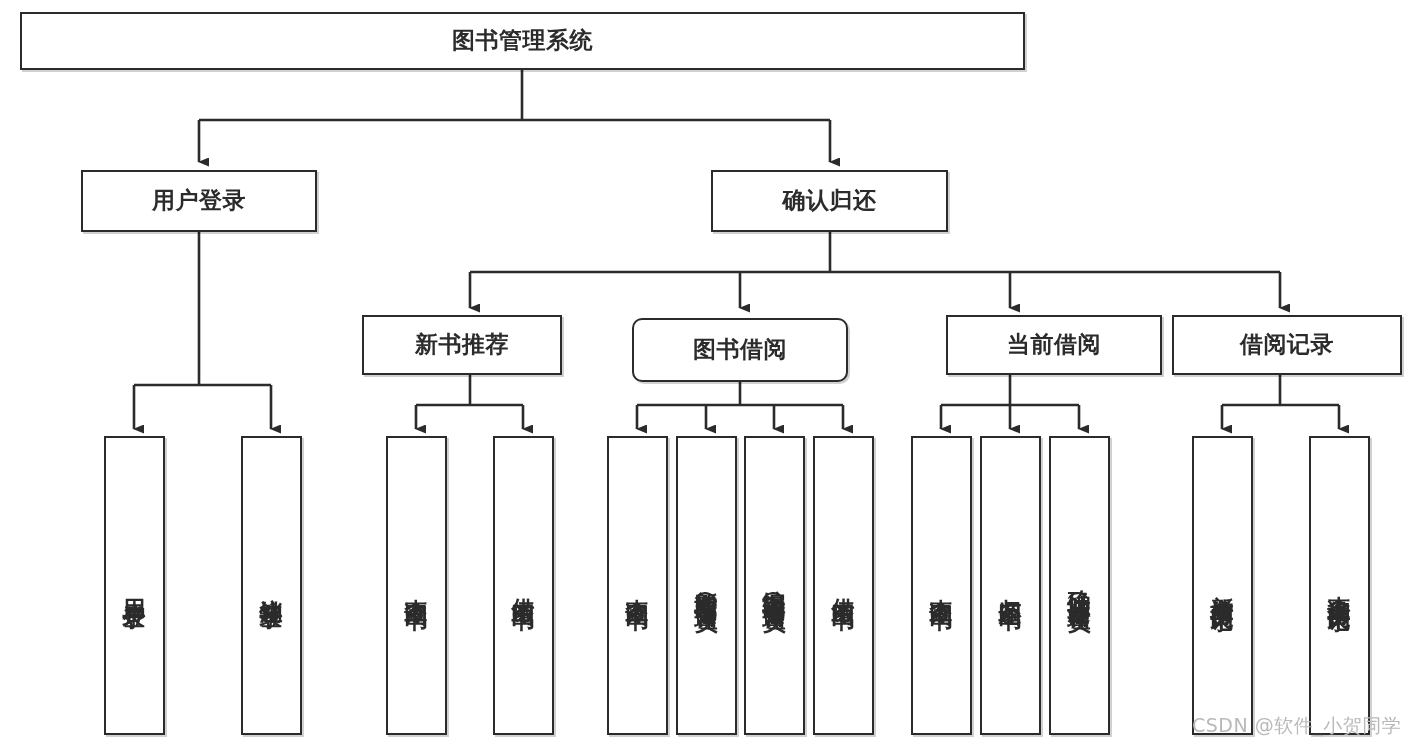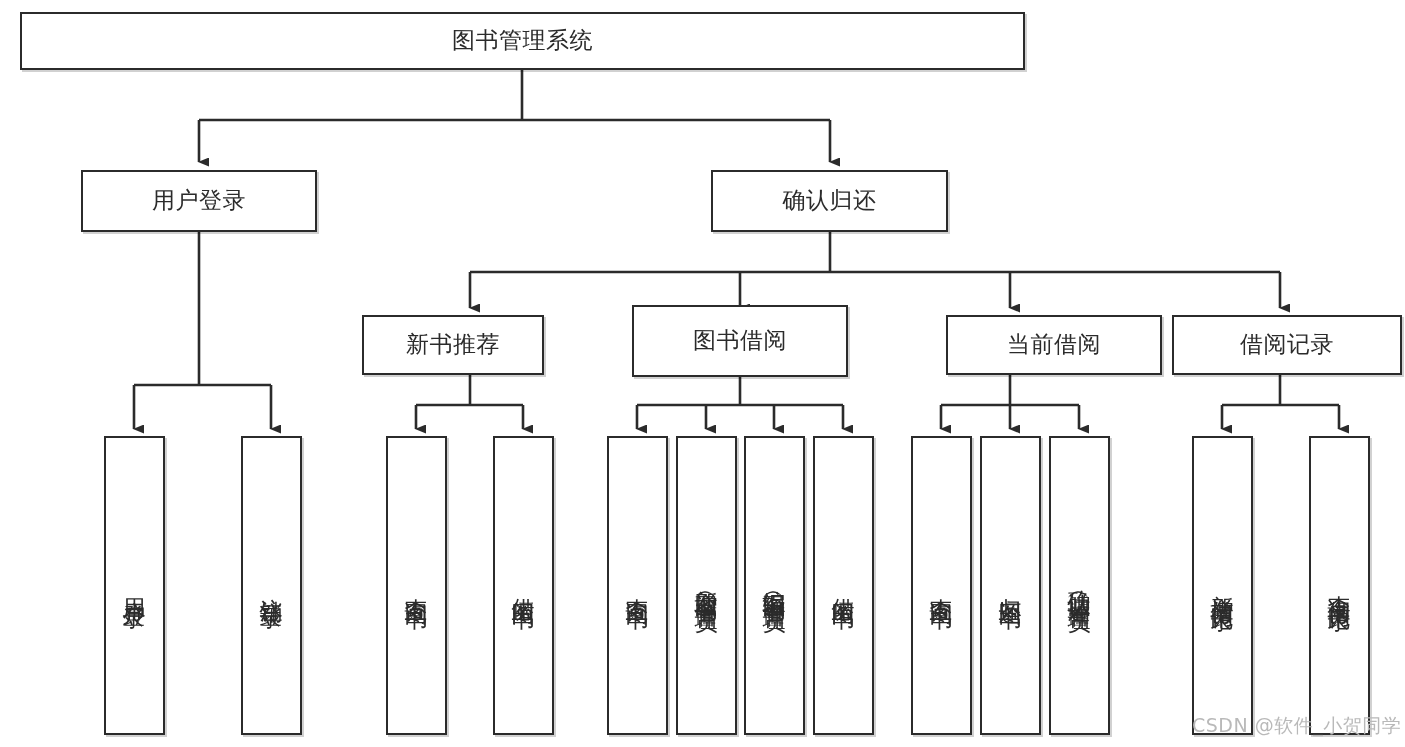--- a/index.html
+++ b/index.html
@@ -36,6 +36,7 @@
     justify-content: center;
     color: #2b2b2b;
     box-shadow: 2px 2px 0 rgba(0,0,0,0.18);
+    font-weight: bold;
   }
   .node-label {
     display: block;

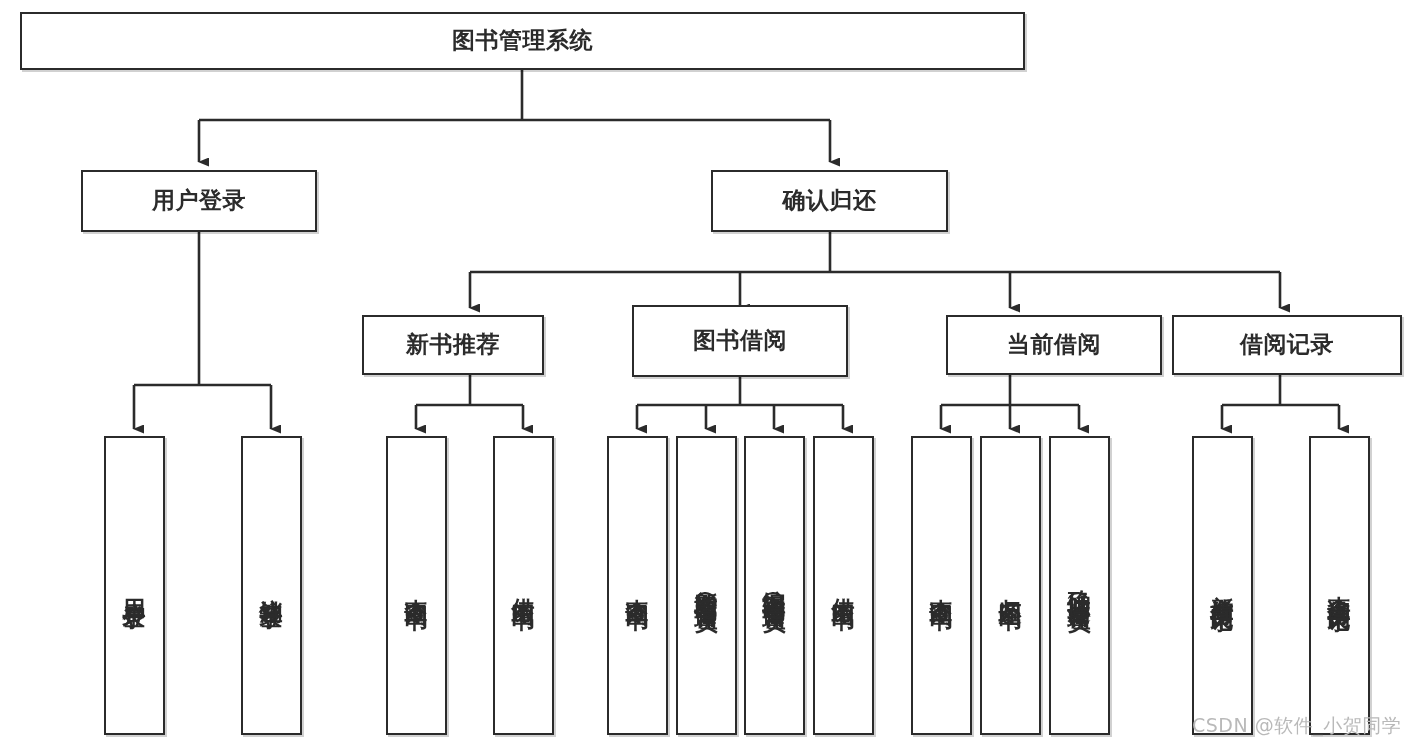--- a/index.html
+++ b/index.html
@@ -150,7 +150,7 @@
     <span class="node-label">确认归还</span>
   </div>
 
-  <div class="node horizontal" style="left:362px; top:315px; width:182px; height:60px;">
+  <div class="node horizontal" style="left:362px; top:315px; width:200px; height:60px;">
     <span class="node-label">新书推荐</span>
   </div>
 

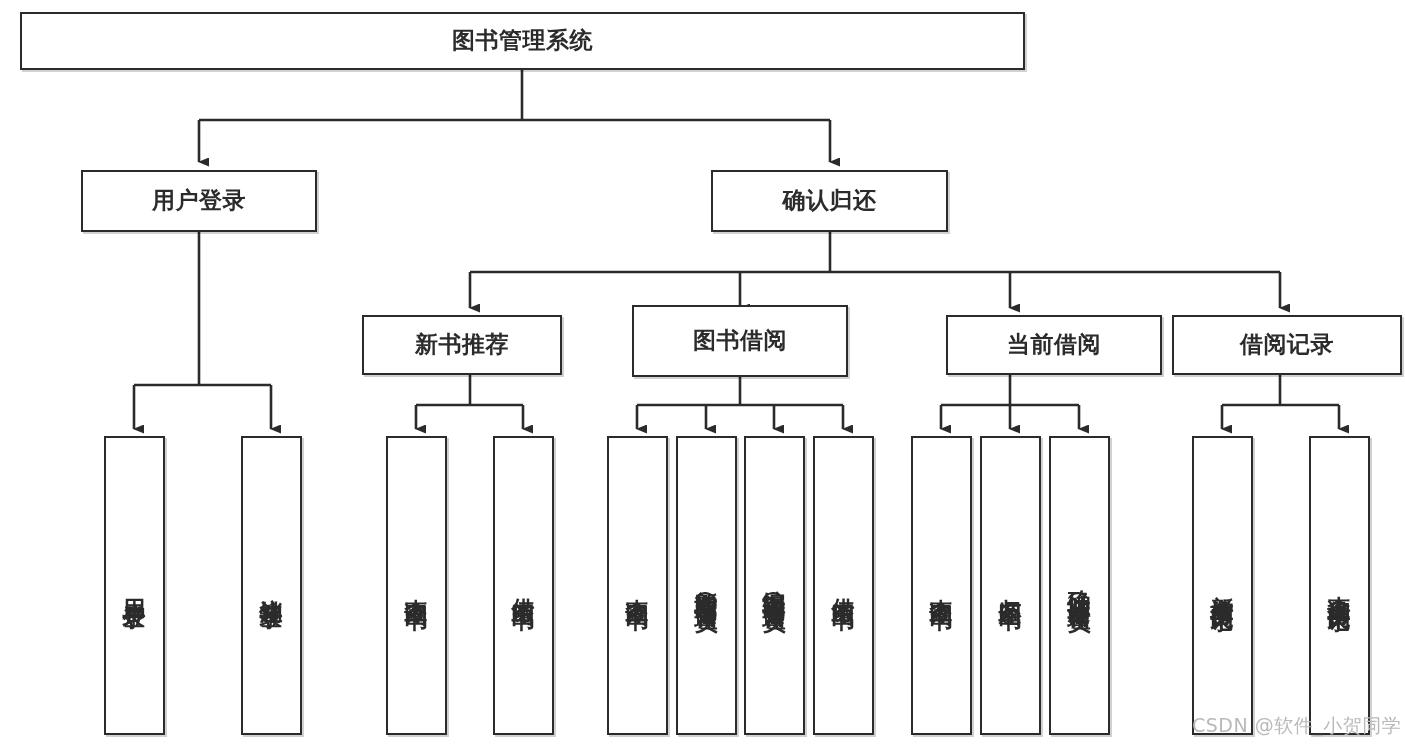--- a/index.html
+++ b/index.html
@@ -154,7 +154,7 @@
     <span class="node-label">新书推荐</span>
   </div>
 
-  <div class="node horizontal" style="left:632px; top:305px; width:216px; height:72px;">
+  <div class="node horizontal" style="left:632px; top:318px; width:216px; height:64px;border-radius:10px;">
     <span class="node-label">图书借阅</span>
   </div>
 

